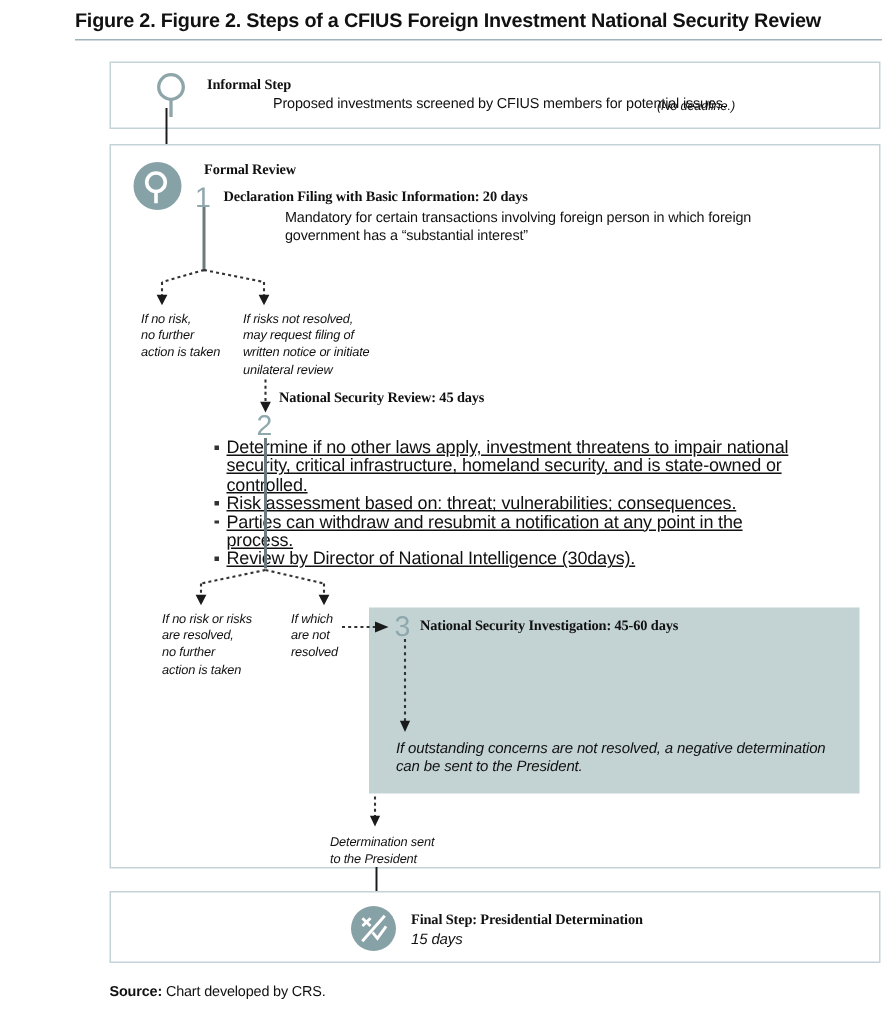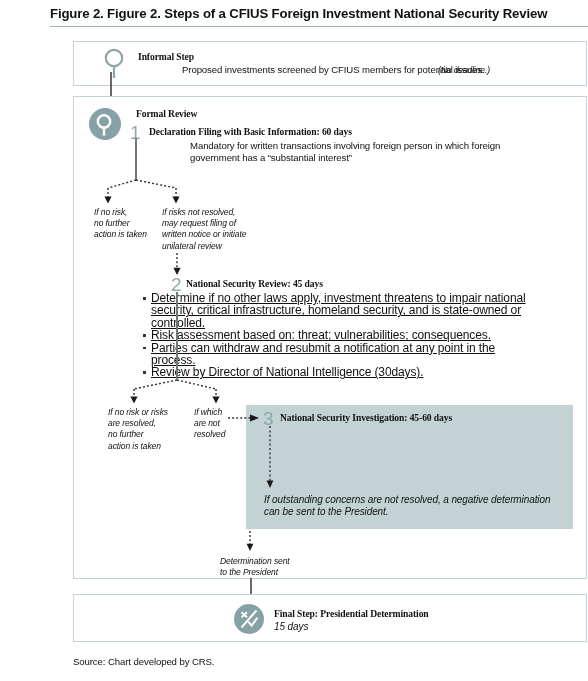--- a/index.html
+++ b/index.html
@@ -170,7 +170,7 @@
 <div class="abs hdr" style="left:94px; top:108px;">Formal Review</div>
 
 <div class="abs stepnum" style="left:88px; top:123px;">1</div>
-<div class="abs hdr" style="left:107px; top:126px;">Declaration Filing with Basic Information: 60 days</div>
+<div class="abs hdr" style="left:107px; top:126px;">Declaration Filing with Basic Information: 20 days</div>
 <div class="abs body-txt" style="left:104px; top:140px;">Mandatory for written transactions involving foreign person in which foreign</div>
 <div class="abs body-txt" style="left:104px; top:152px;">government has a “substantial interest”</div>
 

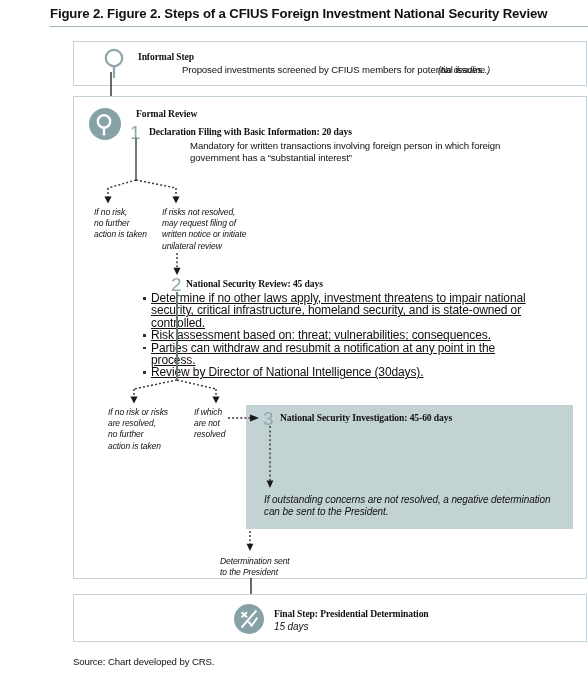--- a/index.html
+++ b/index.html
@@ -171,7 +171,7 @@
 
 <div class="abs stepnum" style="left:88px; top:123px;">1</div>
 <div class="abs hdr" style="left:107px; top:126px;">Declaration Filing with Basic Information: 20 days</div>
-<div class="abs body-txt" style="left:104px; top:140px;">Mandatory for written transactions involving foreign person in which foreign</div>
+<div class="abs body-txt" style="left:104px; top:140px;">Mandatory for certain transactions involving foreign person in which foreign</div>
 <div class="abs body-txt" style="left:104px; top:152px;">government has a “substantial interest”</div>
 
 <div class="abs vline-gray" style="left:93px; top:138px; height:43px;"></div>

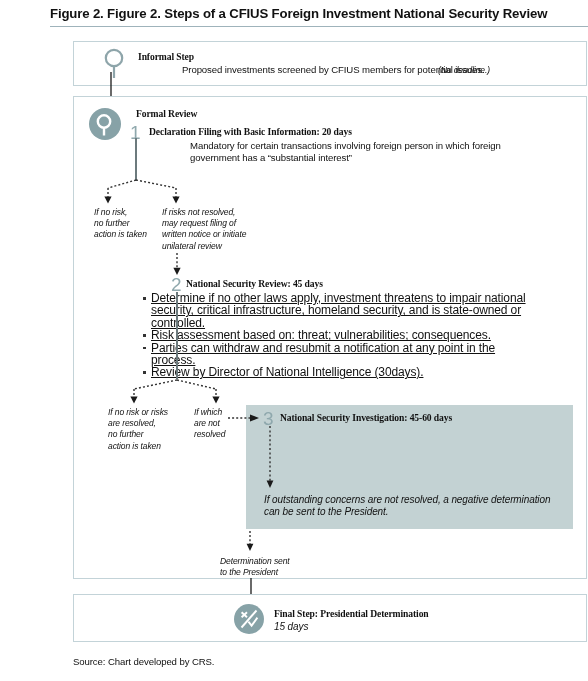--- a/index.html
+++ b/index.html
@@ -208,7 +208,7 @@
 </div>
 
 <div class="abs stepnum" style="left:129px; top:275px;">2</div>
-<div class="abs hdr" style="left:144px; top:278px;">National Security Review: 45 days</div>
+<div class="abs hdr" style="left:144px; top:260px;">National Security Review: 45 days</div>
 
 <ul class="abs bullets" style="left:142px; top:292px; width:400px;">
   <li>Determine if no other laws apply, investment threatens to impair national security, critical infrastructure, homeland security, and is state-owned or controlled.</li>

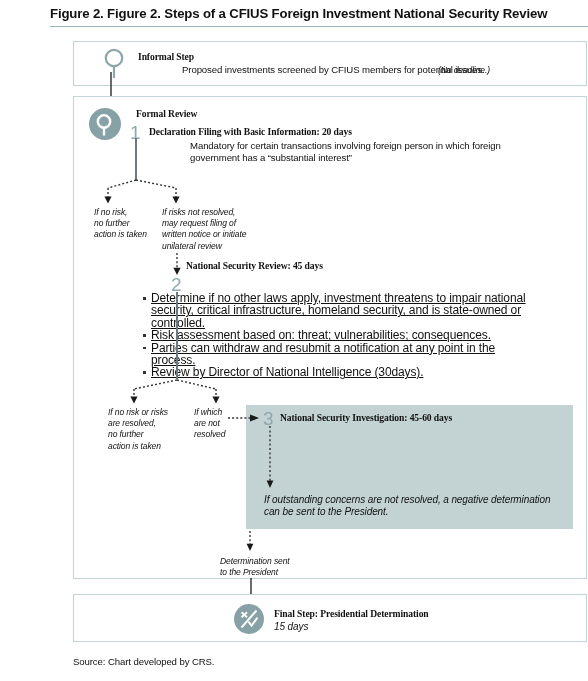--- a/index.html
+++ b/index.html
@@ -129,7 +129,7 @@
     letter-spacing: -0.1px;
     color: #111;
   }
-  #source-line b { font-weight: normal; }
+  #source-line b { font-weight: bold; }
 </style>
 </head>
 <body>

